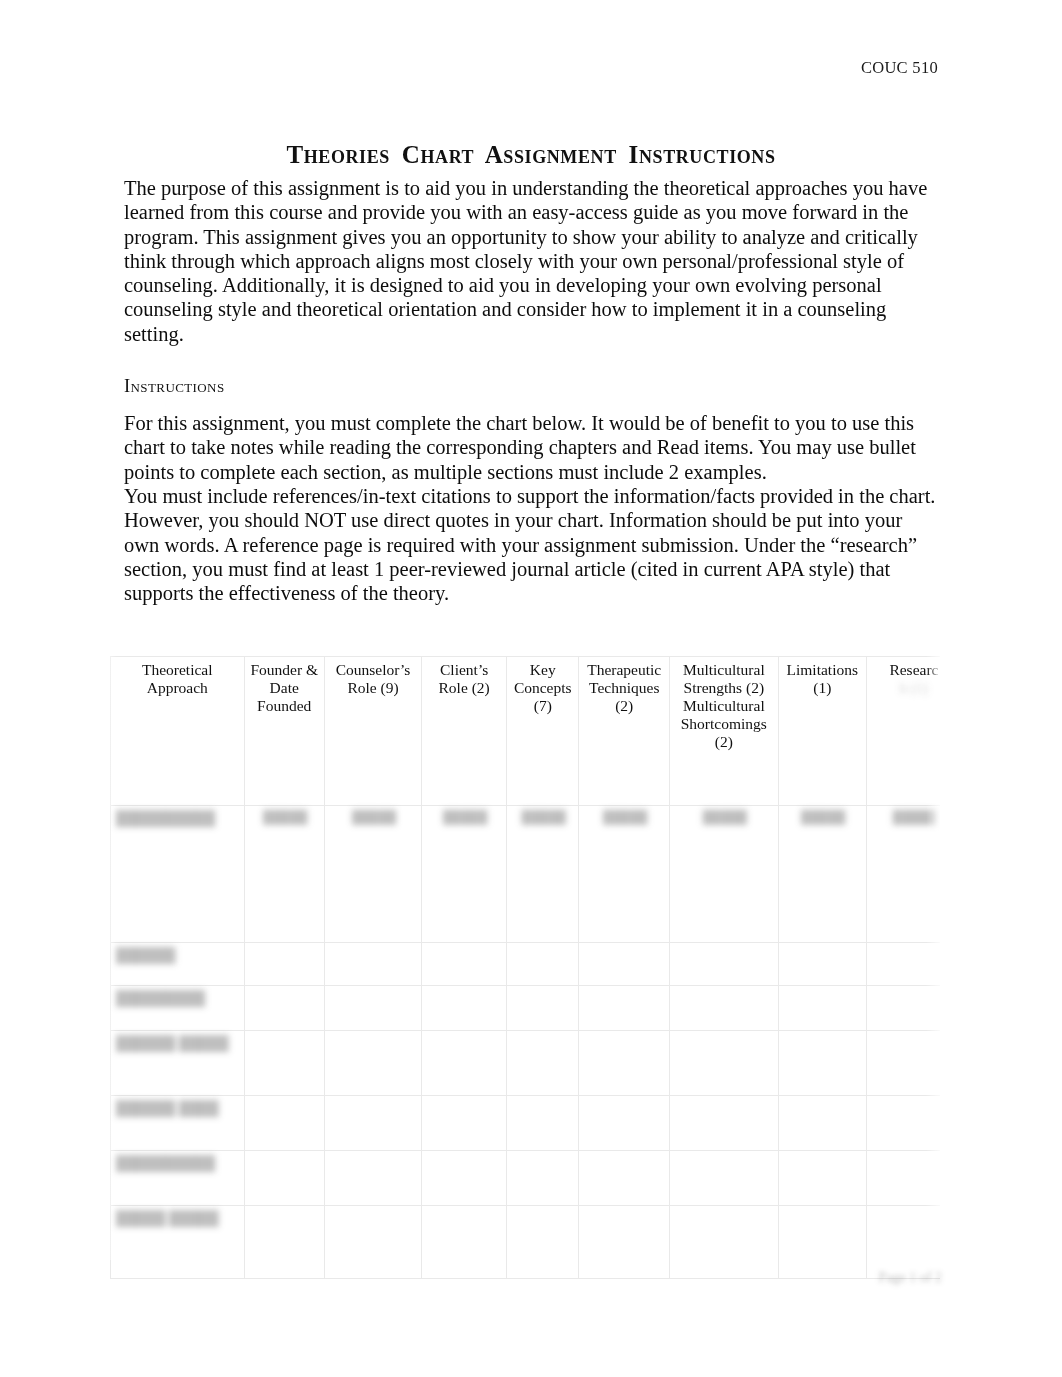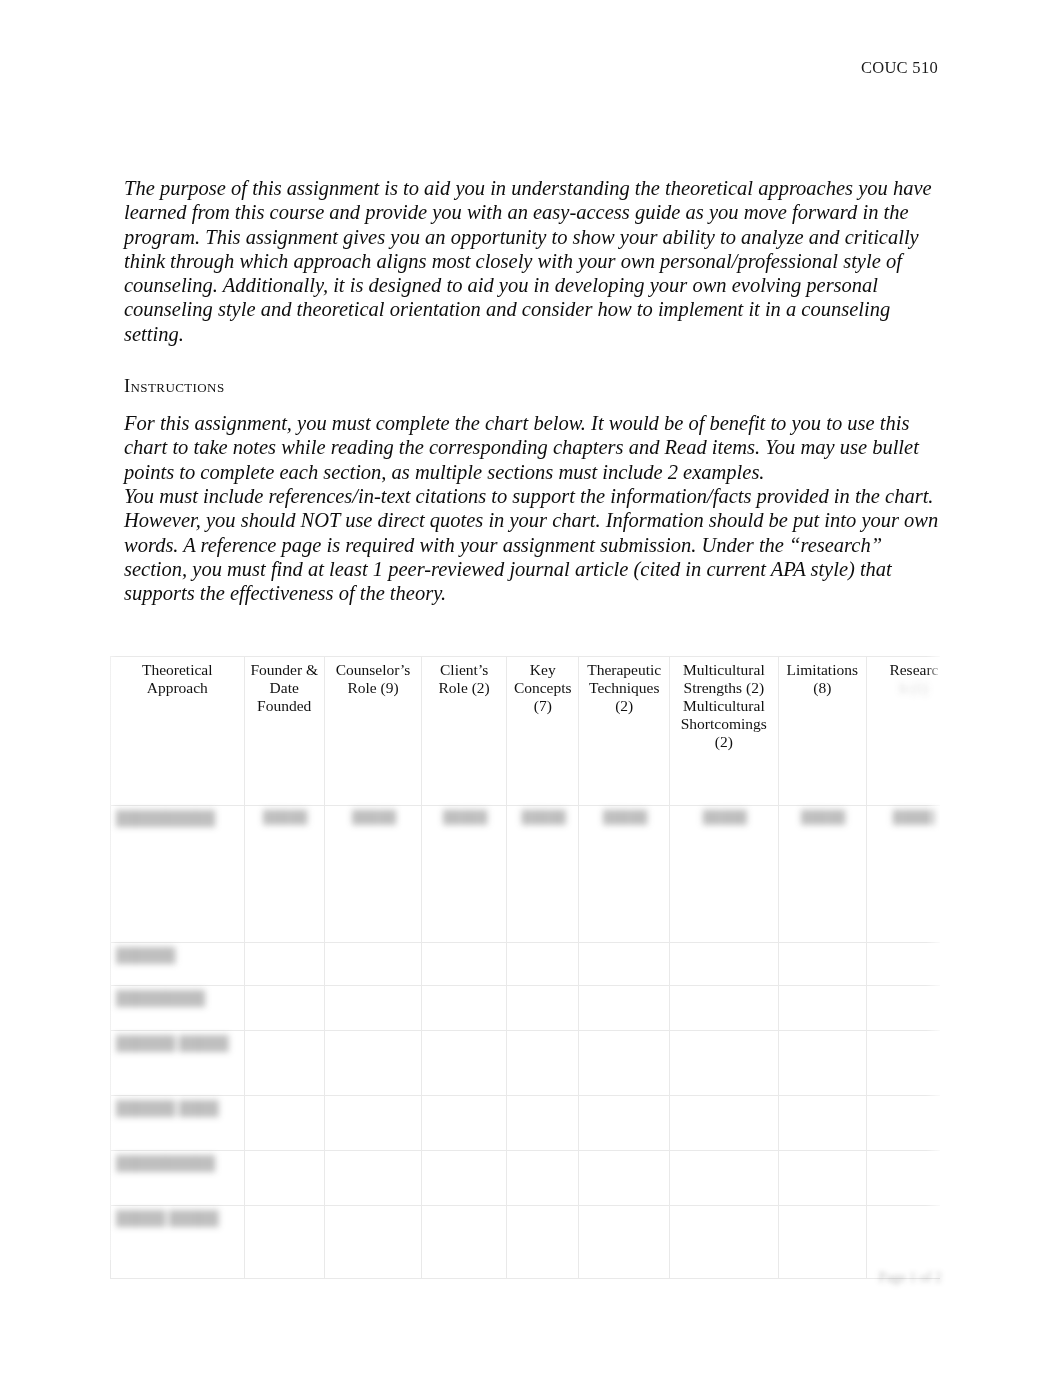--- a/index.html
+++ b/index.html
@@ -193,6 +193,7 @@
 
   <div class="doc-header">COUC 510</div>
 
+  <h1 class="doc-title">Theories  Chart Assignment  Instructions</h1>
 
   <div class="content">
 

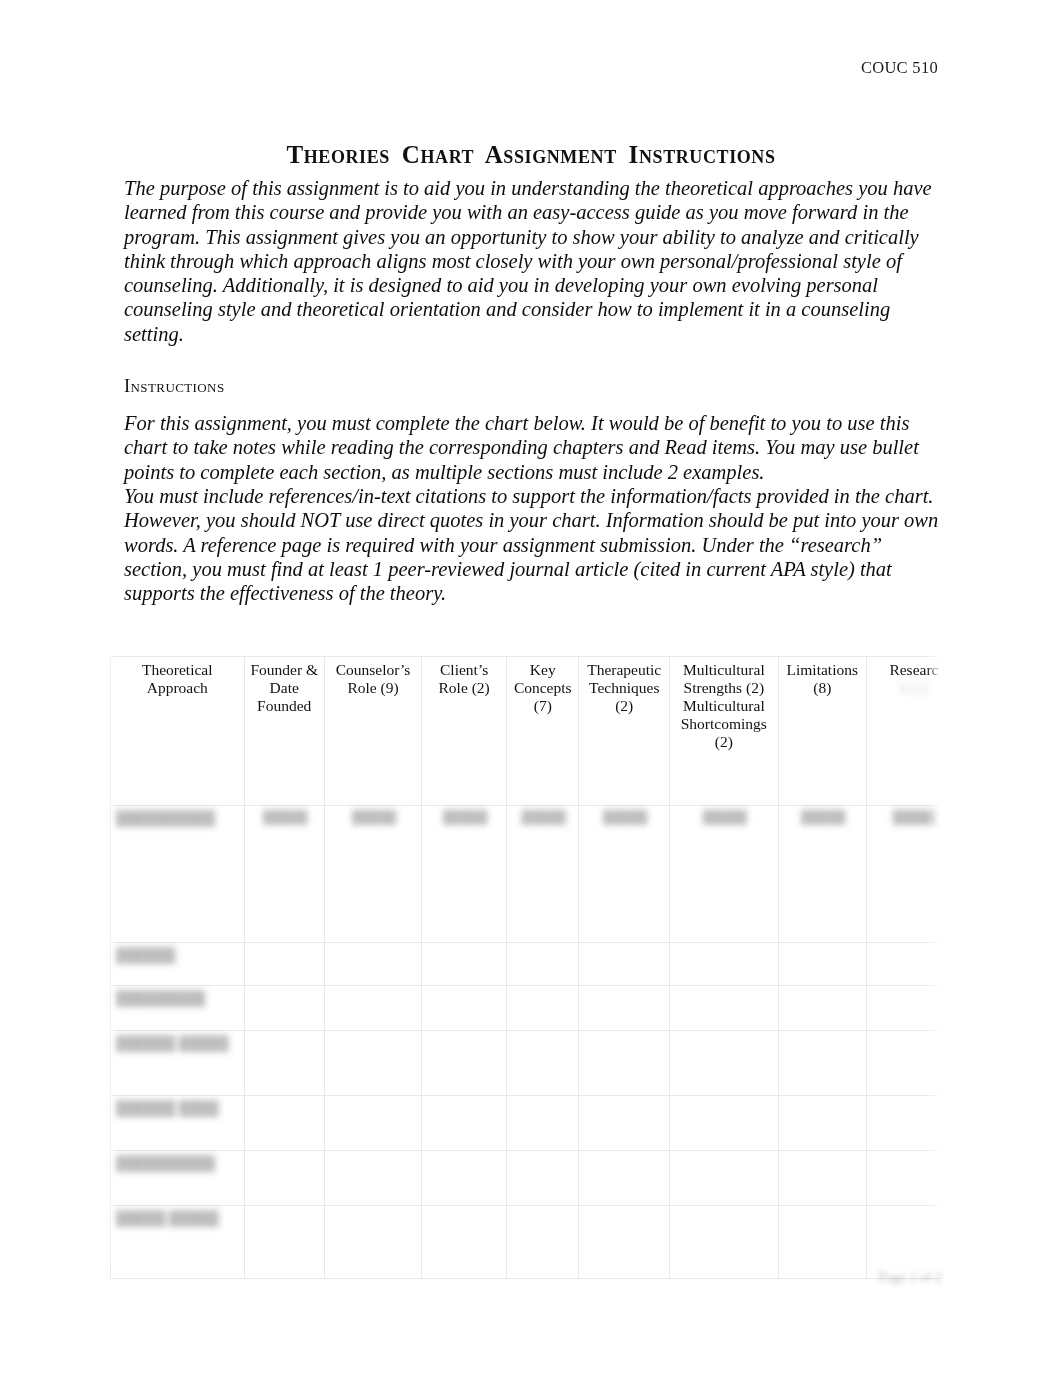--- a/index.html
+++ b/index.html
@@ -70,7 +70,6 @@
     margin: 0;
     text-align: left;
     color: #0d0d0d;
-    font-style: italic;
   }
 
   .gap-after-overview { height: 30px; }

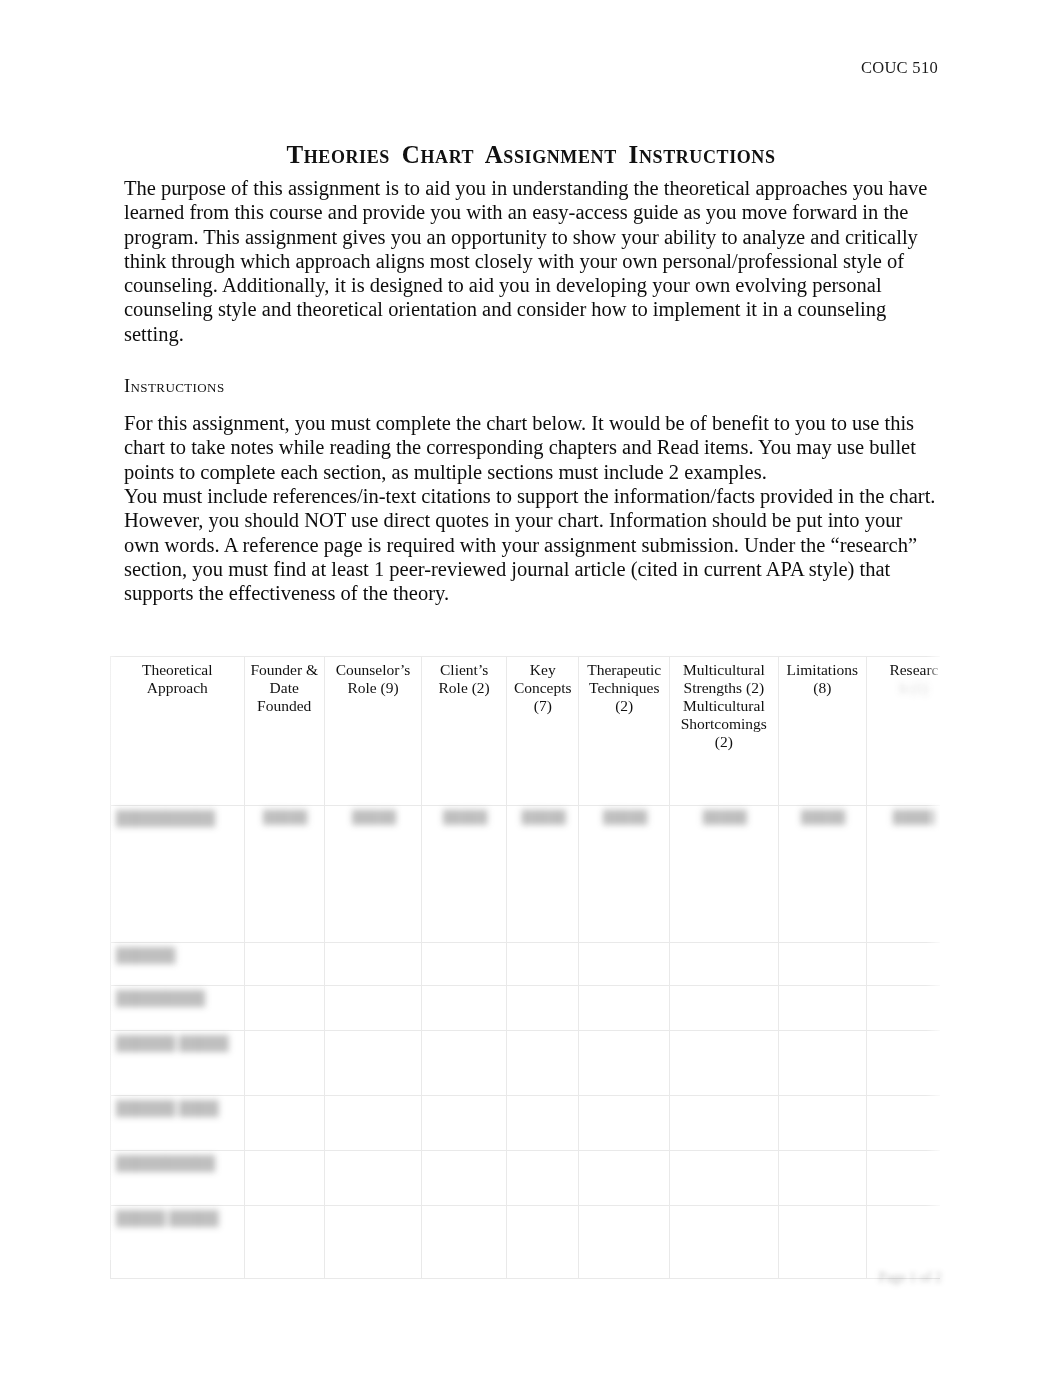--- a/index.html
+++ b/index.html
@@ -232,7 +232,7 @@
             <th>Key Concepts (7)</th>
             <th>Therapeutic Techniques (2)</th>
             <th>Multicultural Strengths (2) Multicultural Shortcomings (2)</th>
-            <th>Limitations (8)</th>
+            <th>Limitations (1)</th>
             <th>
               <span>Researc</span>
               <span class="hdr-blur">h (1)</span>

